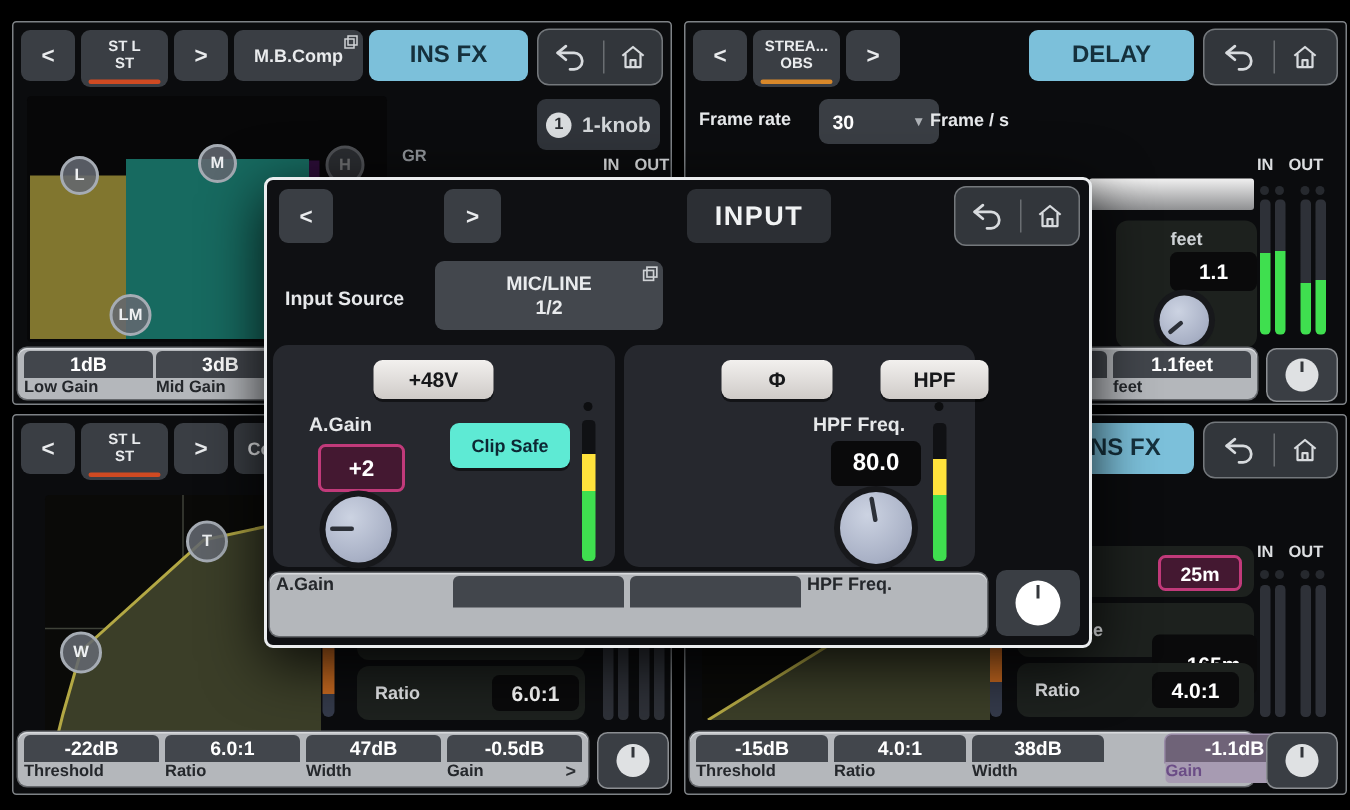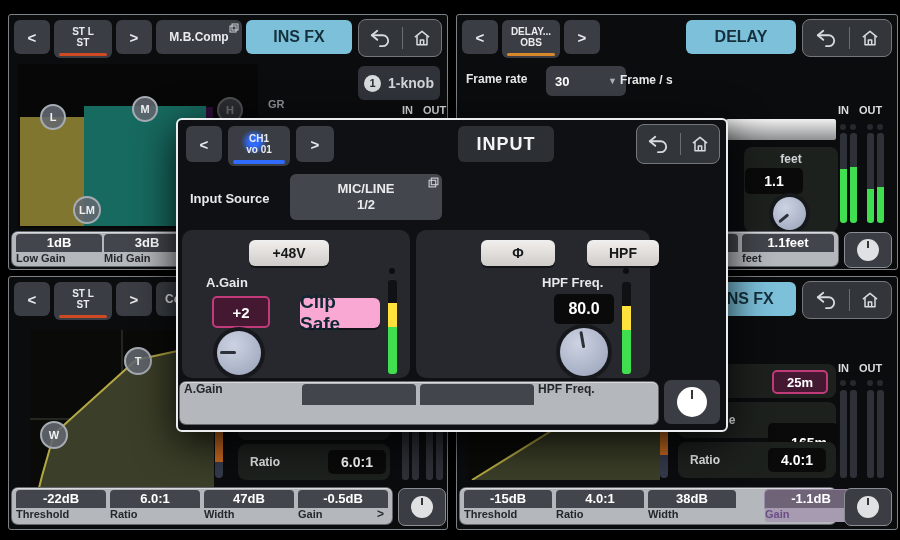--- a/index.html
+++ b/index.html
@@ -144,7 +144,7 @@
   <div class="panel" style="left:456px;top:14px;width:440px;height:254px;"></div>
   <div class="hbtn" style="left:462px;top:20px;width:36px;height:34px;">&lt;</div>
   <div class="hbtn chan" style="left:502px;top:20px;width:58px;height:34px;">
-    <span>DELAY...</span>
+    <span>STREA...</span>
     <span>OBS</span>
     <i class="ul orange"></i>
   </div>

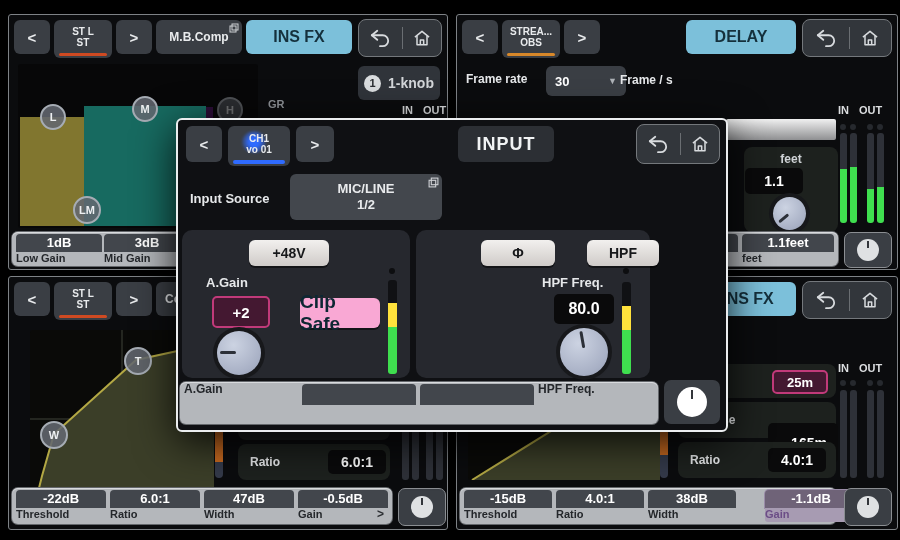--- a/index.html
+++ b/index.html
@@ -321,12 +321,6 @@
 
   <div class="modal" style="left:176px;top:118px;width:548px;height:310px;"></div>
   <div class="hbtn" style="left:186px;top:126px;width:36px;height:36px;">&lt;</div>
-  <div class="hbtn chan" style="left:228px;top:126px;width:62px;height:36px;">
-    <i class="blob"></i>
-    <span>CH1</span>
-    <span>vo 01</span>
-    <i class="ul blue"></i>
-  </div>
   <div class="hbtn" style="left:296px;top:126px;width:38px;height:36px;">&gt;</div>
   <div class="abs" style="left:458px;top:126px;width:96px;height:36px;background:#2c2f34;border-radius:6px;color:#f1f3f4;font-weight:bold;font-size:18px;letter-spacing:1px;display:flex;align-items:center;justify-content:center;">INPUT</div>
   <div class="navgrp" style="left:636px;top:124px;width:82px;height:38px;">

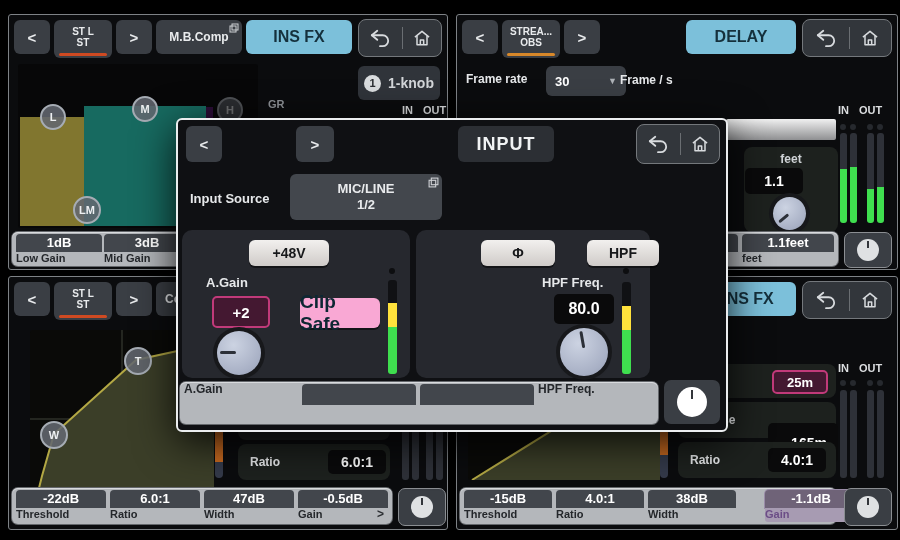--- a/index.html
+++ b/index.html
@@ -172,7 +172,7 @@
   <div class="rowbox" style="left:744px;top:147px;width:94px;height:85px;">
     <div class="lab" style="left:0;right:0;top:5px;text-align:center;font-size:12px;color:#cfd3d6;">feet</div>
   </div>
-  <div class="valbox" style="left:745px;top:168px;width:58px;height:26px;">1.1</div>
+  <div class="valbox" style="left:780px;top:168px;width:58px;height:26px;">1.1</div>
   <div class="knob" style="left:773px;top:197px;width:33px;height:33px;">
     <div class="rot" style="transform:rotate(-130deg);"></div>
   </div>

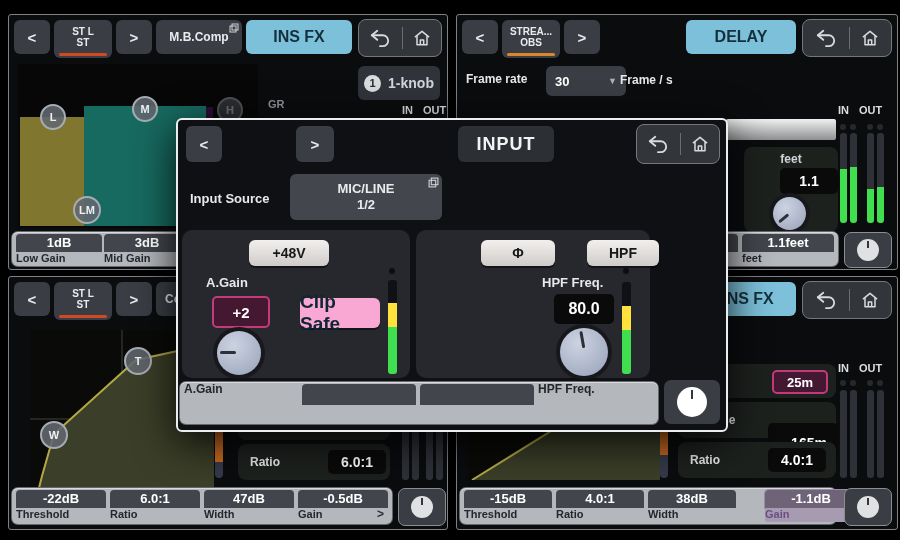--- a/index.html
+++ b/index.html
@@ -28,8 +28,8 @@
   .lightbtn{position:absolute;background:linear-gradient(#f2f0ee,#cfcbc8);border-radius:6px;color:#17181a;
             font-weight:bold;font-size:14px;display:flex;align-items:center;justify-content:center;
             box-shadow:0 2px 0 rgba(0,0,0,.5);margin-left:43px;}
-  .cyanbtn{position:absolute;background:#f9a8d4;border-radius:6px;color:#0d2733;font-weight:bold;font-size:19px;
-           display:flex;align-items:center;justify-content:center;box-shadow:0 2px 0 rgba(0,0,0,.5);margin-top:16px;}
+  .cyanbtn{position:absolute;background:#5eead4;border-radius:6px;color:#0d2733;font-weight:bold;font-size:12px;
+           display:flex;align-items:center;justify-content:center;box-shadow:0 2px 0 rgba(0,0,0,.5);}
   .valbox{position:absolute;background:#0a0a0b;border-radius:5px;color:#fff;font-weight:bold;font-size:14px;
           display:flex;align-items:center;justify-content:center;}
   .valbox.mag{background:#441831;border:2px solid #c13a7a;}

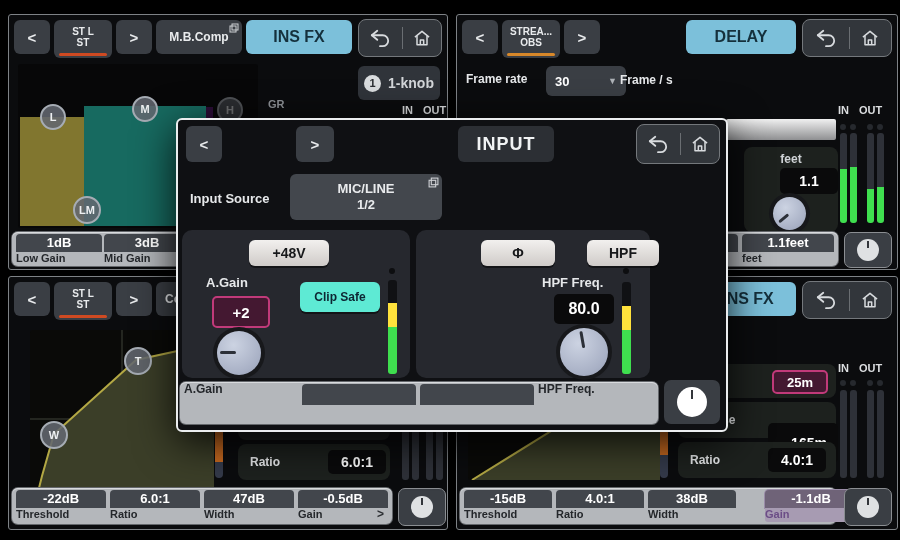--- a/index.html
+++ b/index.html
@@ -310,7 +310,7 @@
       <div class="fval">38dB</div>
       <div class="flab">Width</div>
     </div>
-    <div class="fcell sel" style="left:280px;width:92px;padding-left:25px;">
+    <div class="fcell sel" style="left:292px;width:92px;padding-left:25px;">
       <div class="fval">-1.1dB</div>
       <div class="flab"><span>Gain</span><span class="morearw">&gt;</span></div>
     </div>

